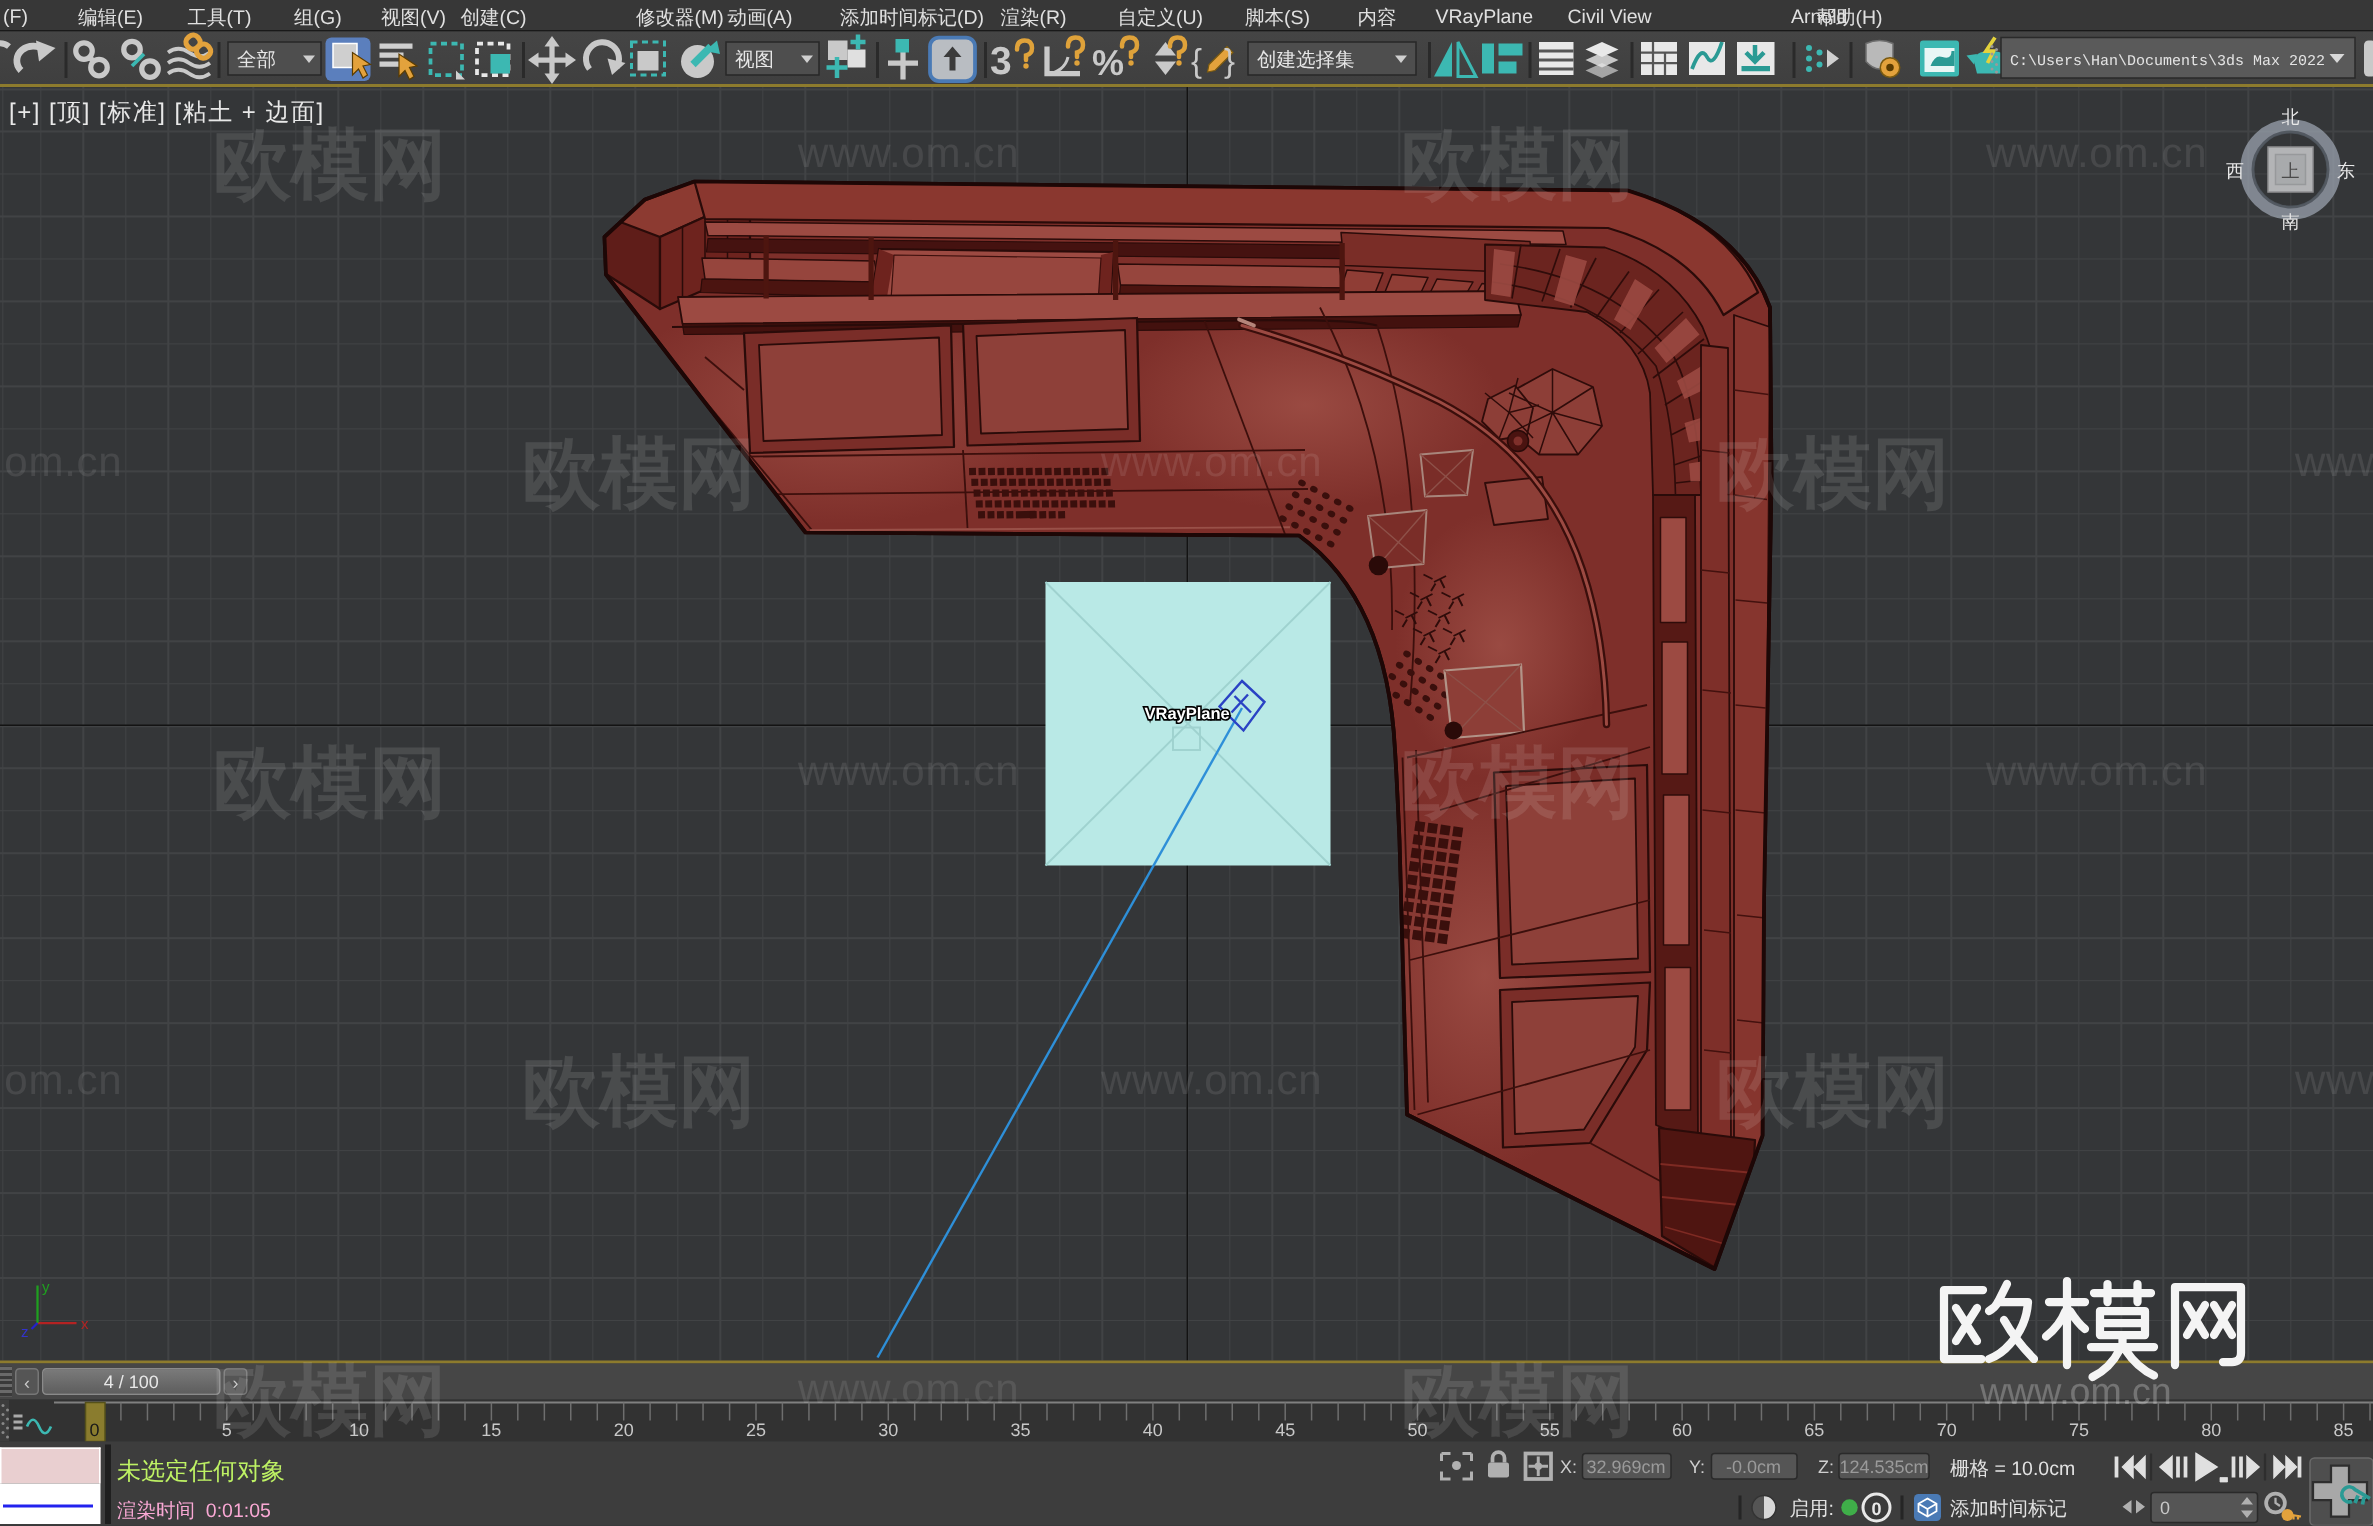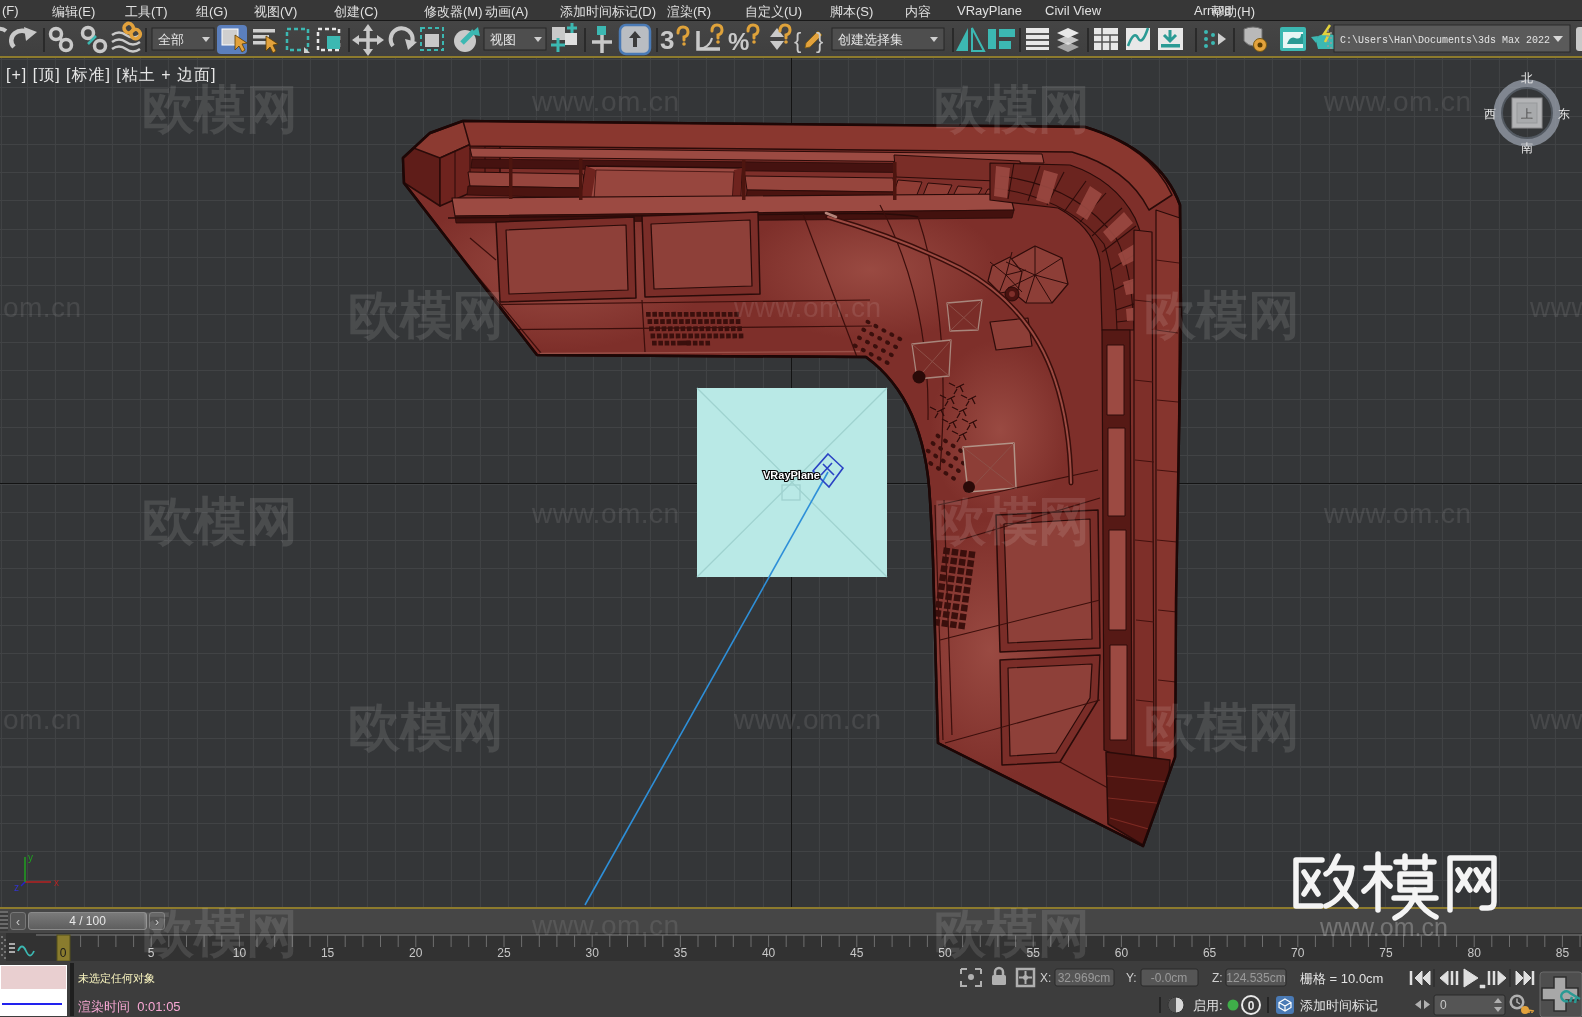--- a/index.html
+++ b/index.html
@@ -30,7 +30,7 @@
     <span style="left:125px">工具(T)</span>
     <span style="left:196px">组(G)</span>
     <span style="left:254px">视图(V)</span>
-    <span style="left:334px">创建(C)</span>
+    <span style="left:307px">创建(C)</span>
     <span style="left:424px">修改器(M)</span>
     <span style="left:485px">动画(A)</span>
     <span style="left:560px">添加时间标记(D)</span>

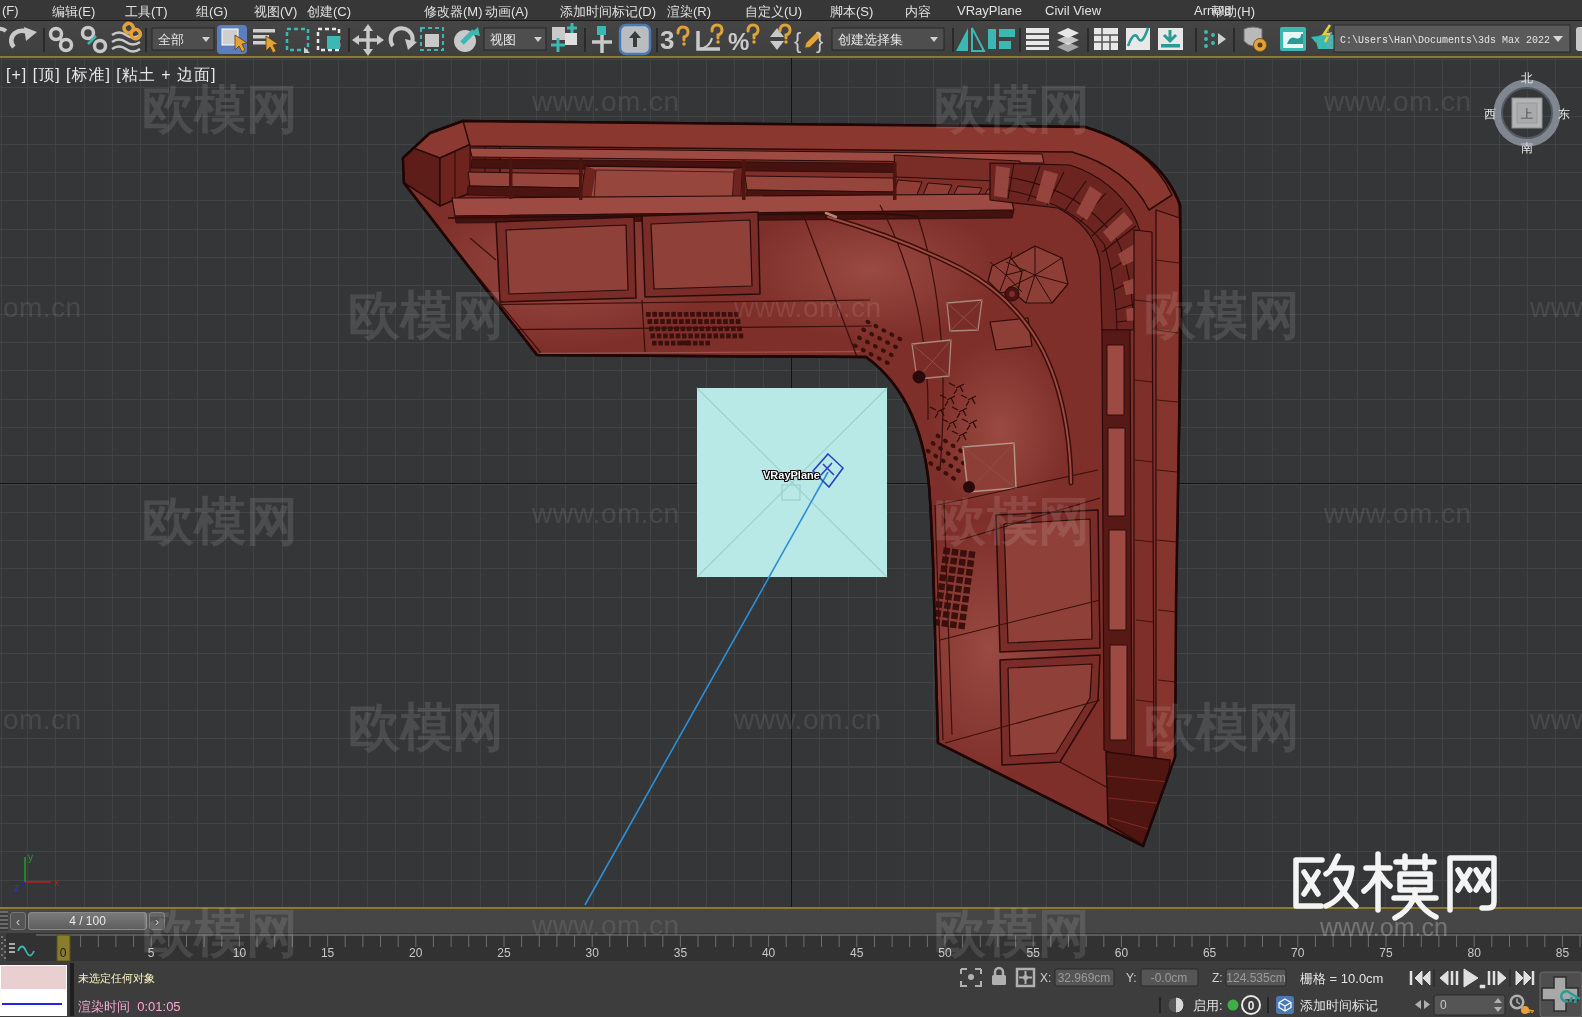--- a/index.html
+++ b/index.html
@@ -800,7 +800,7 @@
 <div style="position:absolute;left:0;top:28px;width:67px;height:27px;background:#ffffff"></div>
 <div style="position:absolute;left:2px;top:42px;width:60px;height:2px;background:#2222ee"></div>
 <div style="position:absolute;left:70px;top:2px;width:4px;height:53px;background:#1f1f1f"></div>
-<div style="position:absolute;left:78px;top:10px;color:#fef9c3;font-size:11px">未选定任何对象</div>
+<div style="position:absolute;left:78px;top:10px;color:#bef264;font-size:16px">未选定任何对象</div>
 <div style="position:absolute;left:78px;top:37px;color:#f9a8d4;font-size:13px">渲染时间&nbsp;&nbsp;0:01:05</div>
 <svg style="position:absolute;left:955px;top:0" width="627" height="56" viewBox="955 0 627 56">
 

